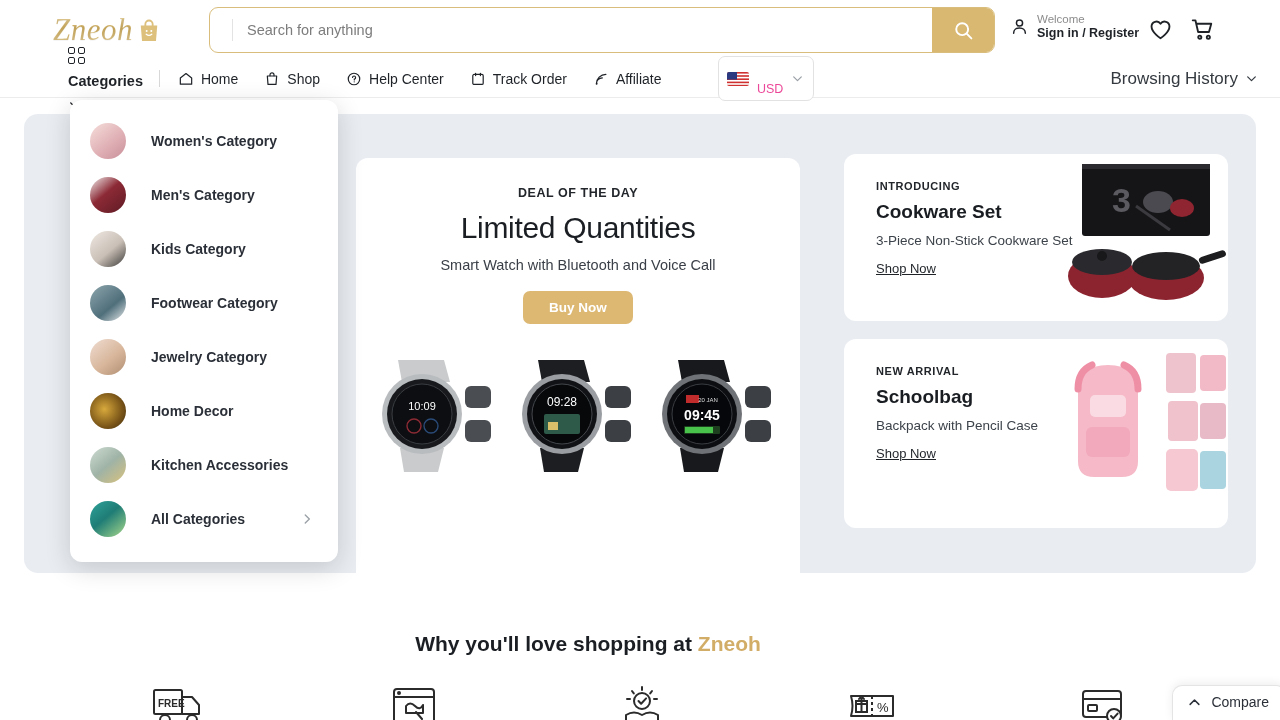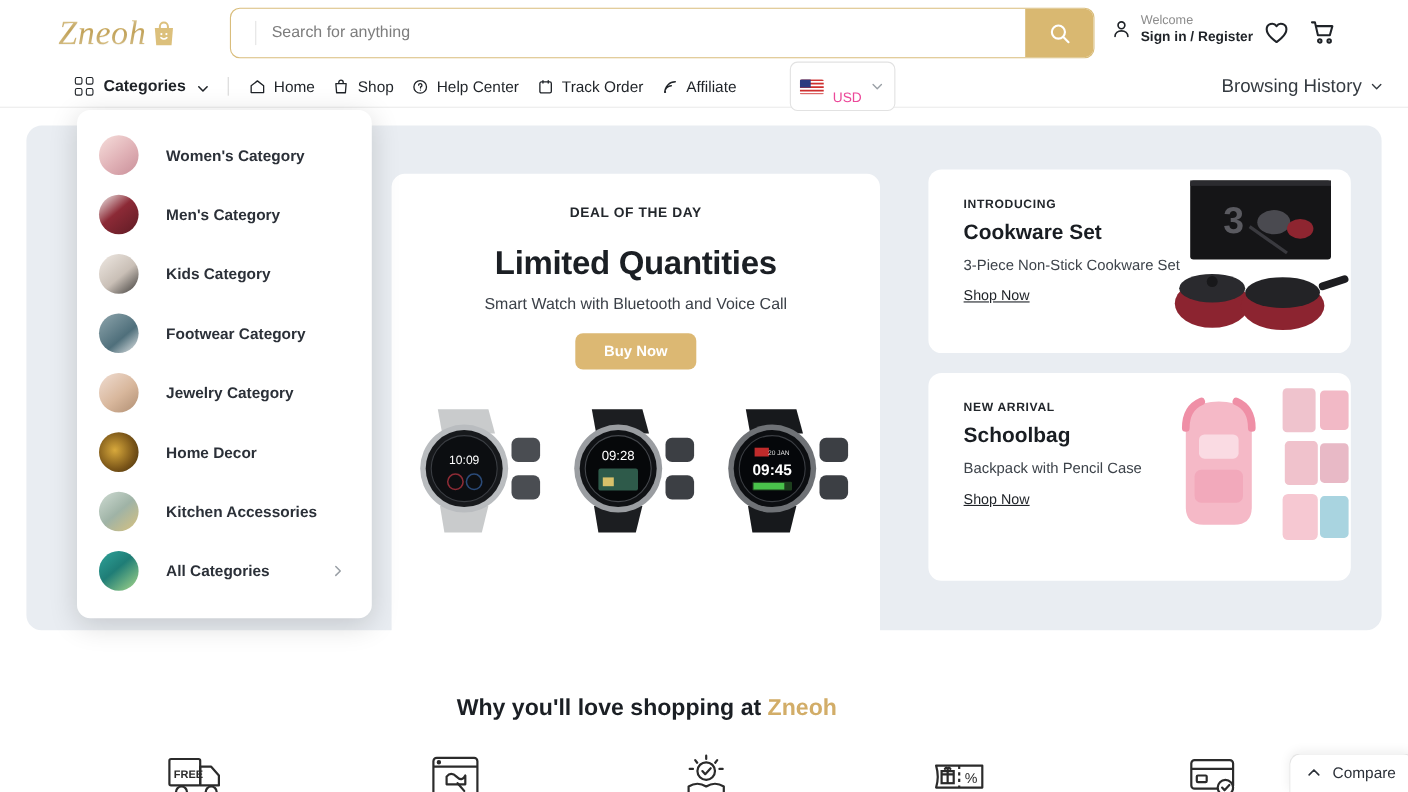--- a/index.html
+++ b/index.html
@@ -75,8 +75,8 @@
     border-bottom: 1px solid #ececec;
   }
   .nav-cats {
-    display: flex; align-items: flex-end; gap: 9px;
-    margin-left: 68px; cursor: pointer;
+    display: flex; align-items: flex-start; gap: 9px;
+    margin-left: 68px; cursor: pointer; flex-direction: column;
   }
   .grid-icon { display: grid; grid-template-columns: 7px 7px; gap: 3px; }
   .grid-icon i {

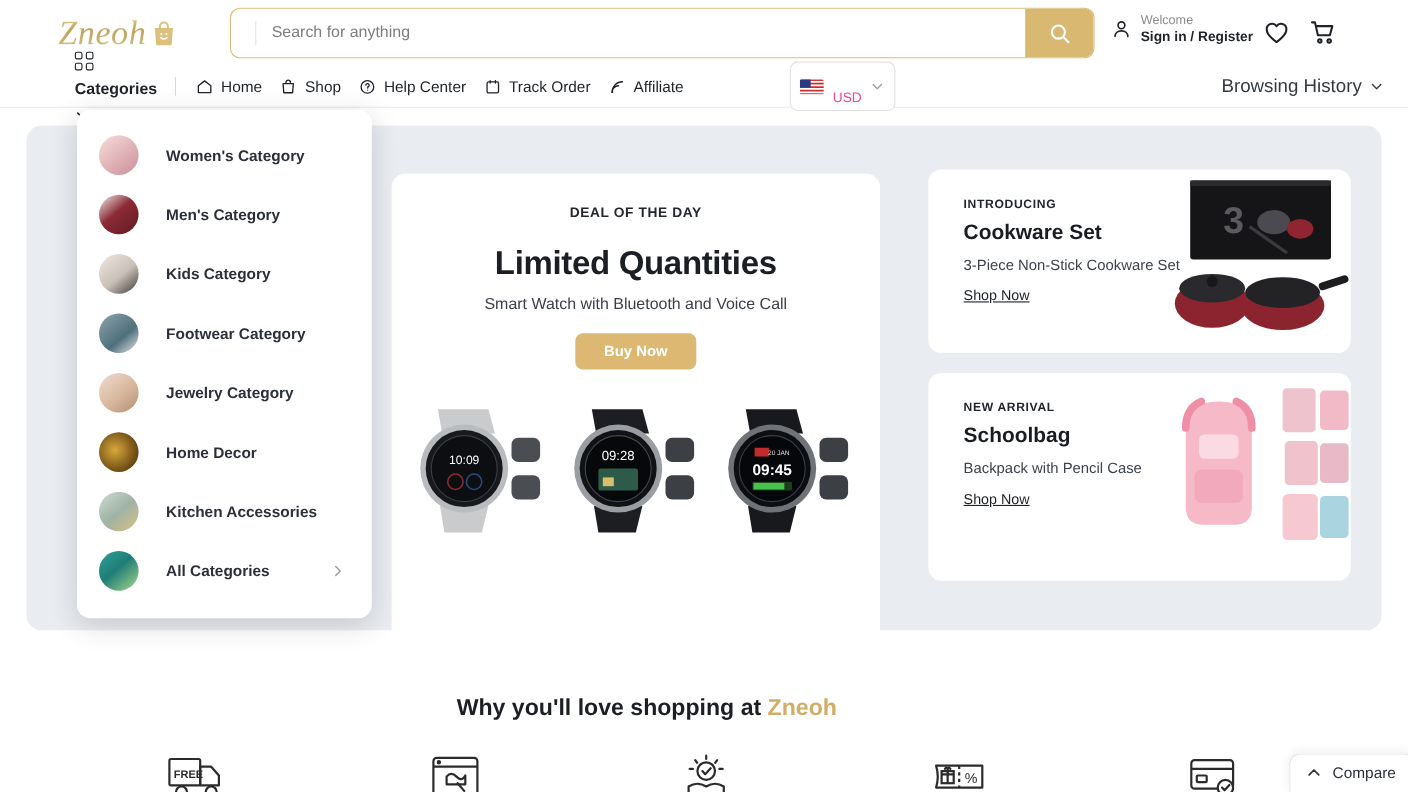--- a/index.html
+++ b/index.html
@@ -85,7 +85,7 @@
   }
   .nav-cats-label { font-size: 14.5px; font-weight: 600; color: #1f2328; }
   .nav-sep { width: 1px; height: 17px; background: #d8d8d8; margin: 0 18px 0 16px; }
-  .nav-links { display: flex; align-items: flex-end; gap: 16px; }
+  .nav-links { display: flex; align-items: flex-end; gap: 26px; }
   .nav-link {
     display: flex; align-items: center; gap: 7px;
     font-size: 14px; color: #1f2328; cursor: pointer; font-weight: 500;

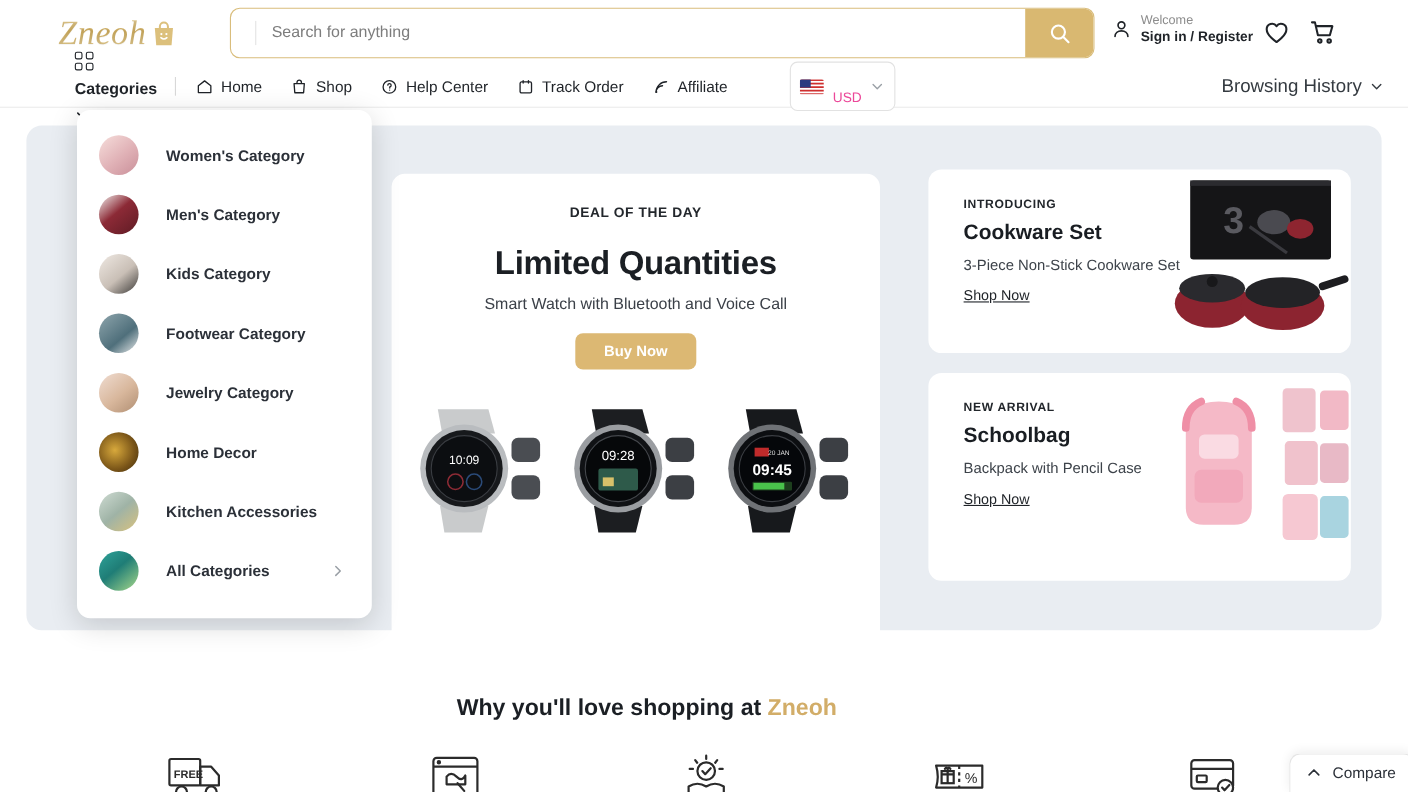--- a/index.html
+++ b/index.html
@@ -134,7 +134,7 @@
     font-size: 12.5px; font-weight: 700; letter-spacing: .55px; color: #23272c;
   }
   .deal-title {
-    font-size: 30px; font-weight: 700; color: #1b1f24; margin-top: 23px; letter-spacing: -.3px;
+    font-size: 30px; font-weight: 400; color: #1b1f24; margin-top: 11px; letter-spacing: -.3px;
   }
   .deal-sub { font-size: 14.5px; color: #3b4048; margin-top: 12px; }
   .buy-btn {

